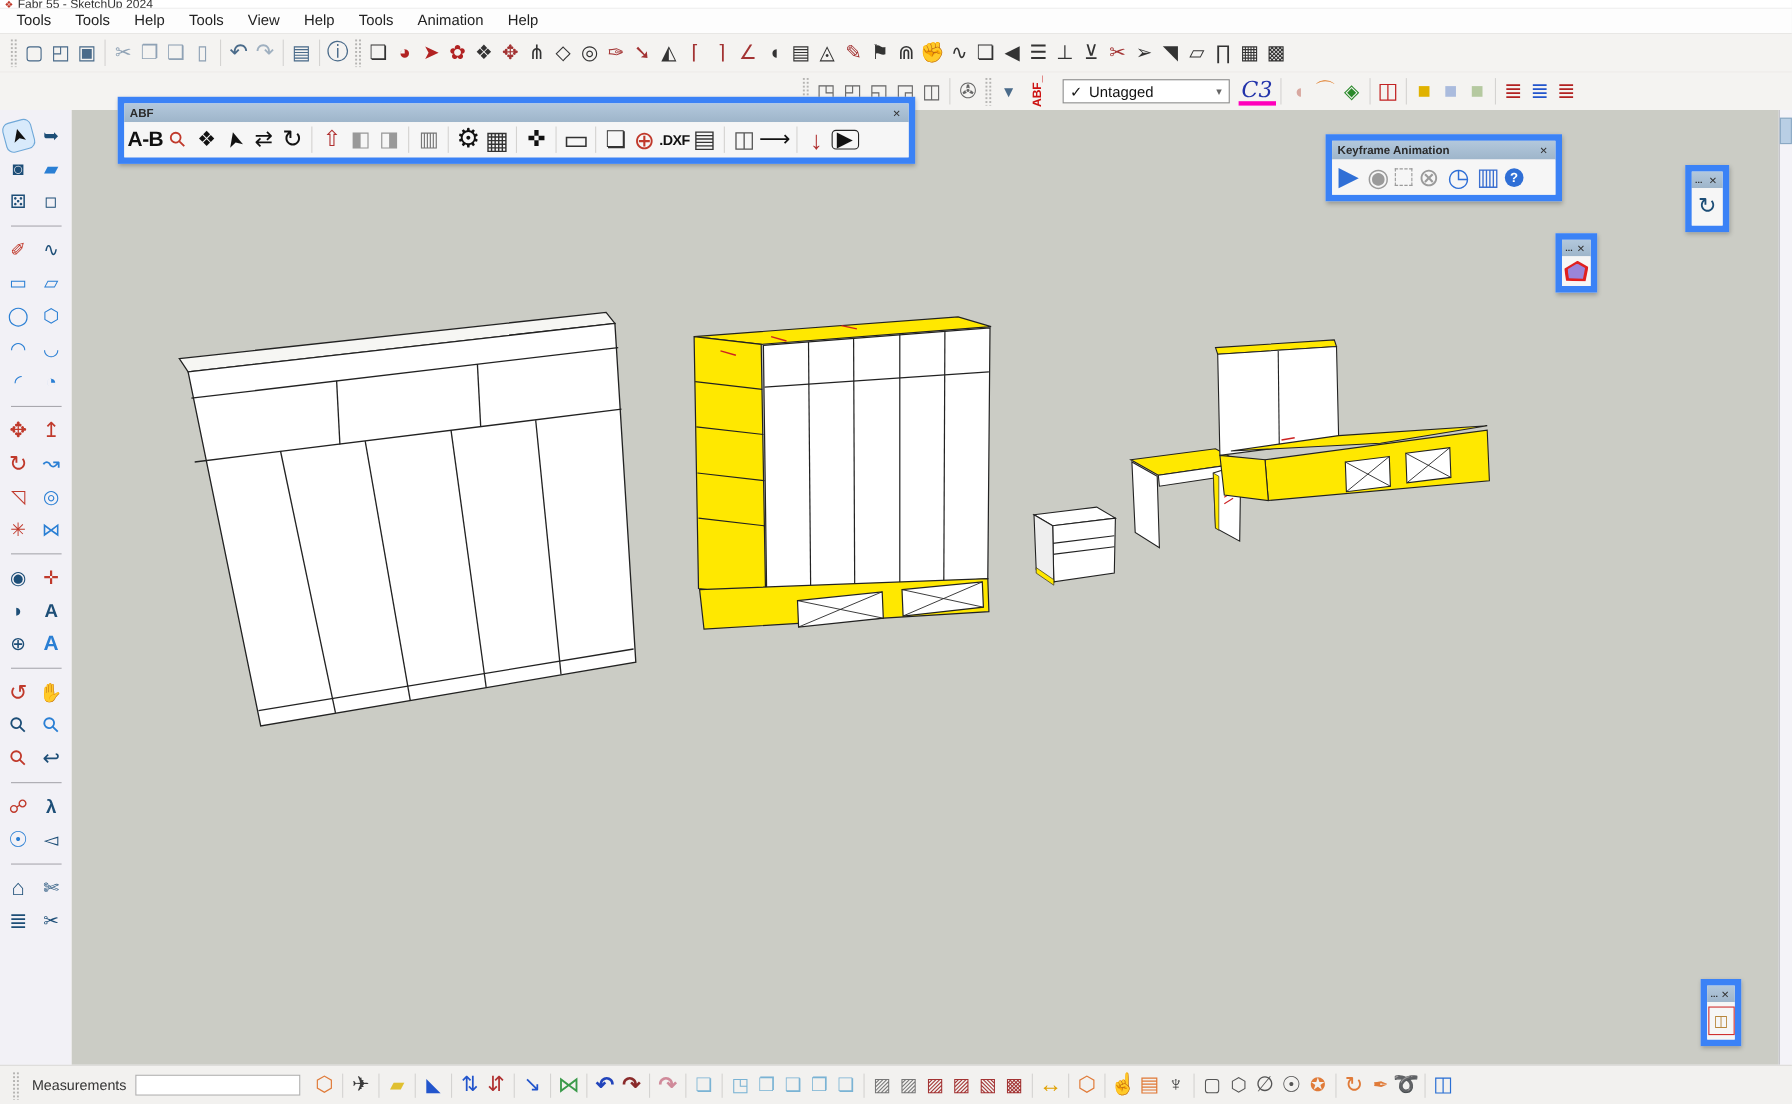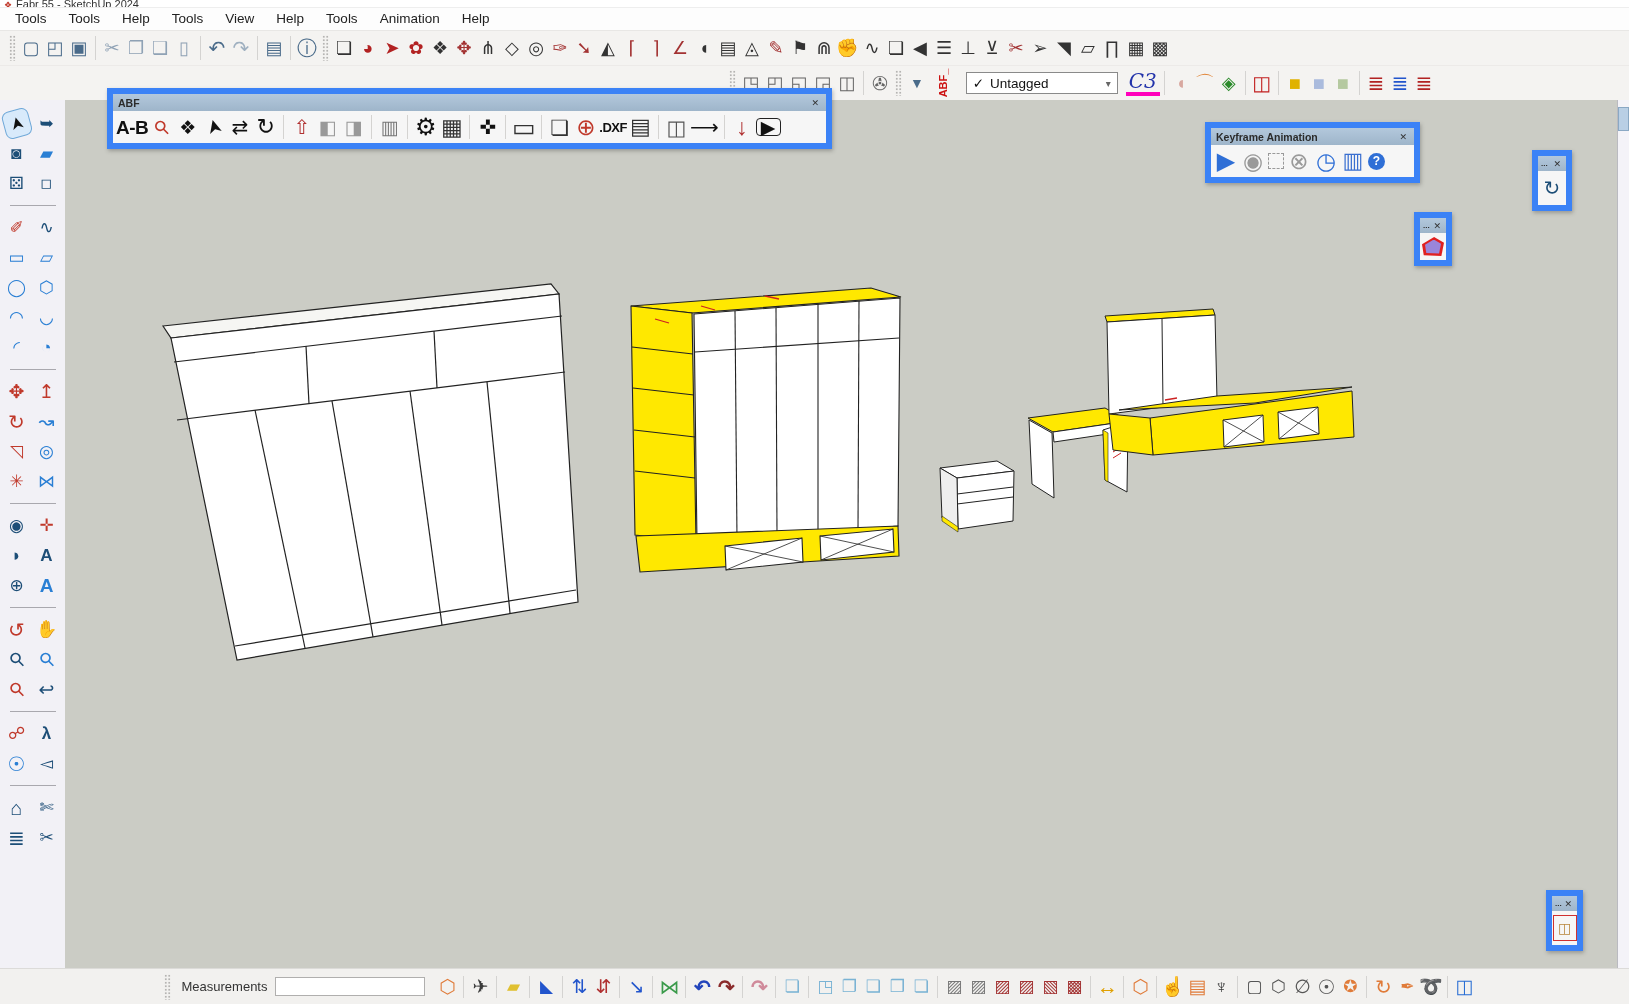--- a/index.html
+++ b/index.html
@@ -71,7 +71,7 @@
   #righttray .blue { height:24px; margin-top:7px; background:#b9cfe5; border:1px solid #8aa8c4;}
   
   #statusbar { position:absolute; left:0; bottom:0; width:1629px; height:36px; background:#f2f1ef;
-    border-top:1px solid #dcdbd9; display:flex; align-items:center; padding-left:8px; z-index:20; overflow:hidden;justify-content:center;}
+    border-top:1px solid #dcdbd9; display:flex; align-items:center; padding-left:8px; z-index:20; overflow:hidden;}
   #statusbar .label { font-size:13px; color:#333; margin:0 8px; }
   #statusbar input { width:150px; height:19px; border:1px solid #b0afae; background:#fff; font-size:12px;
     padding:0 4px; margin-right:10px;}

